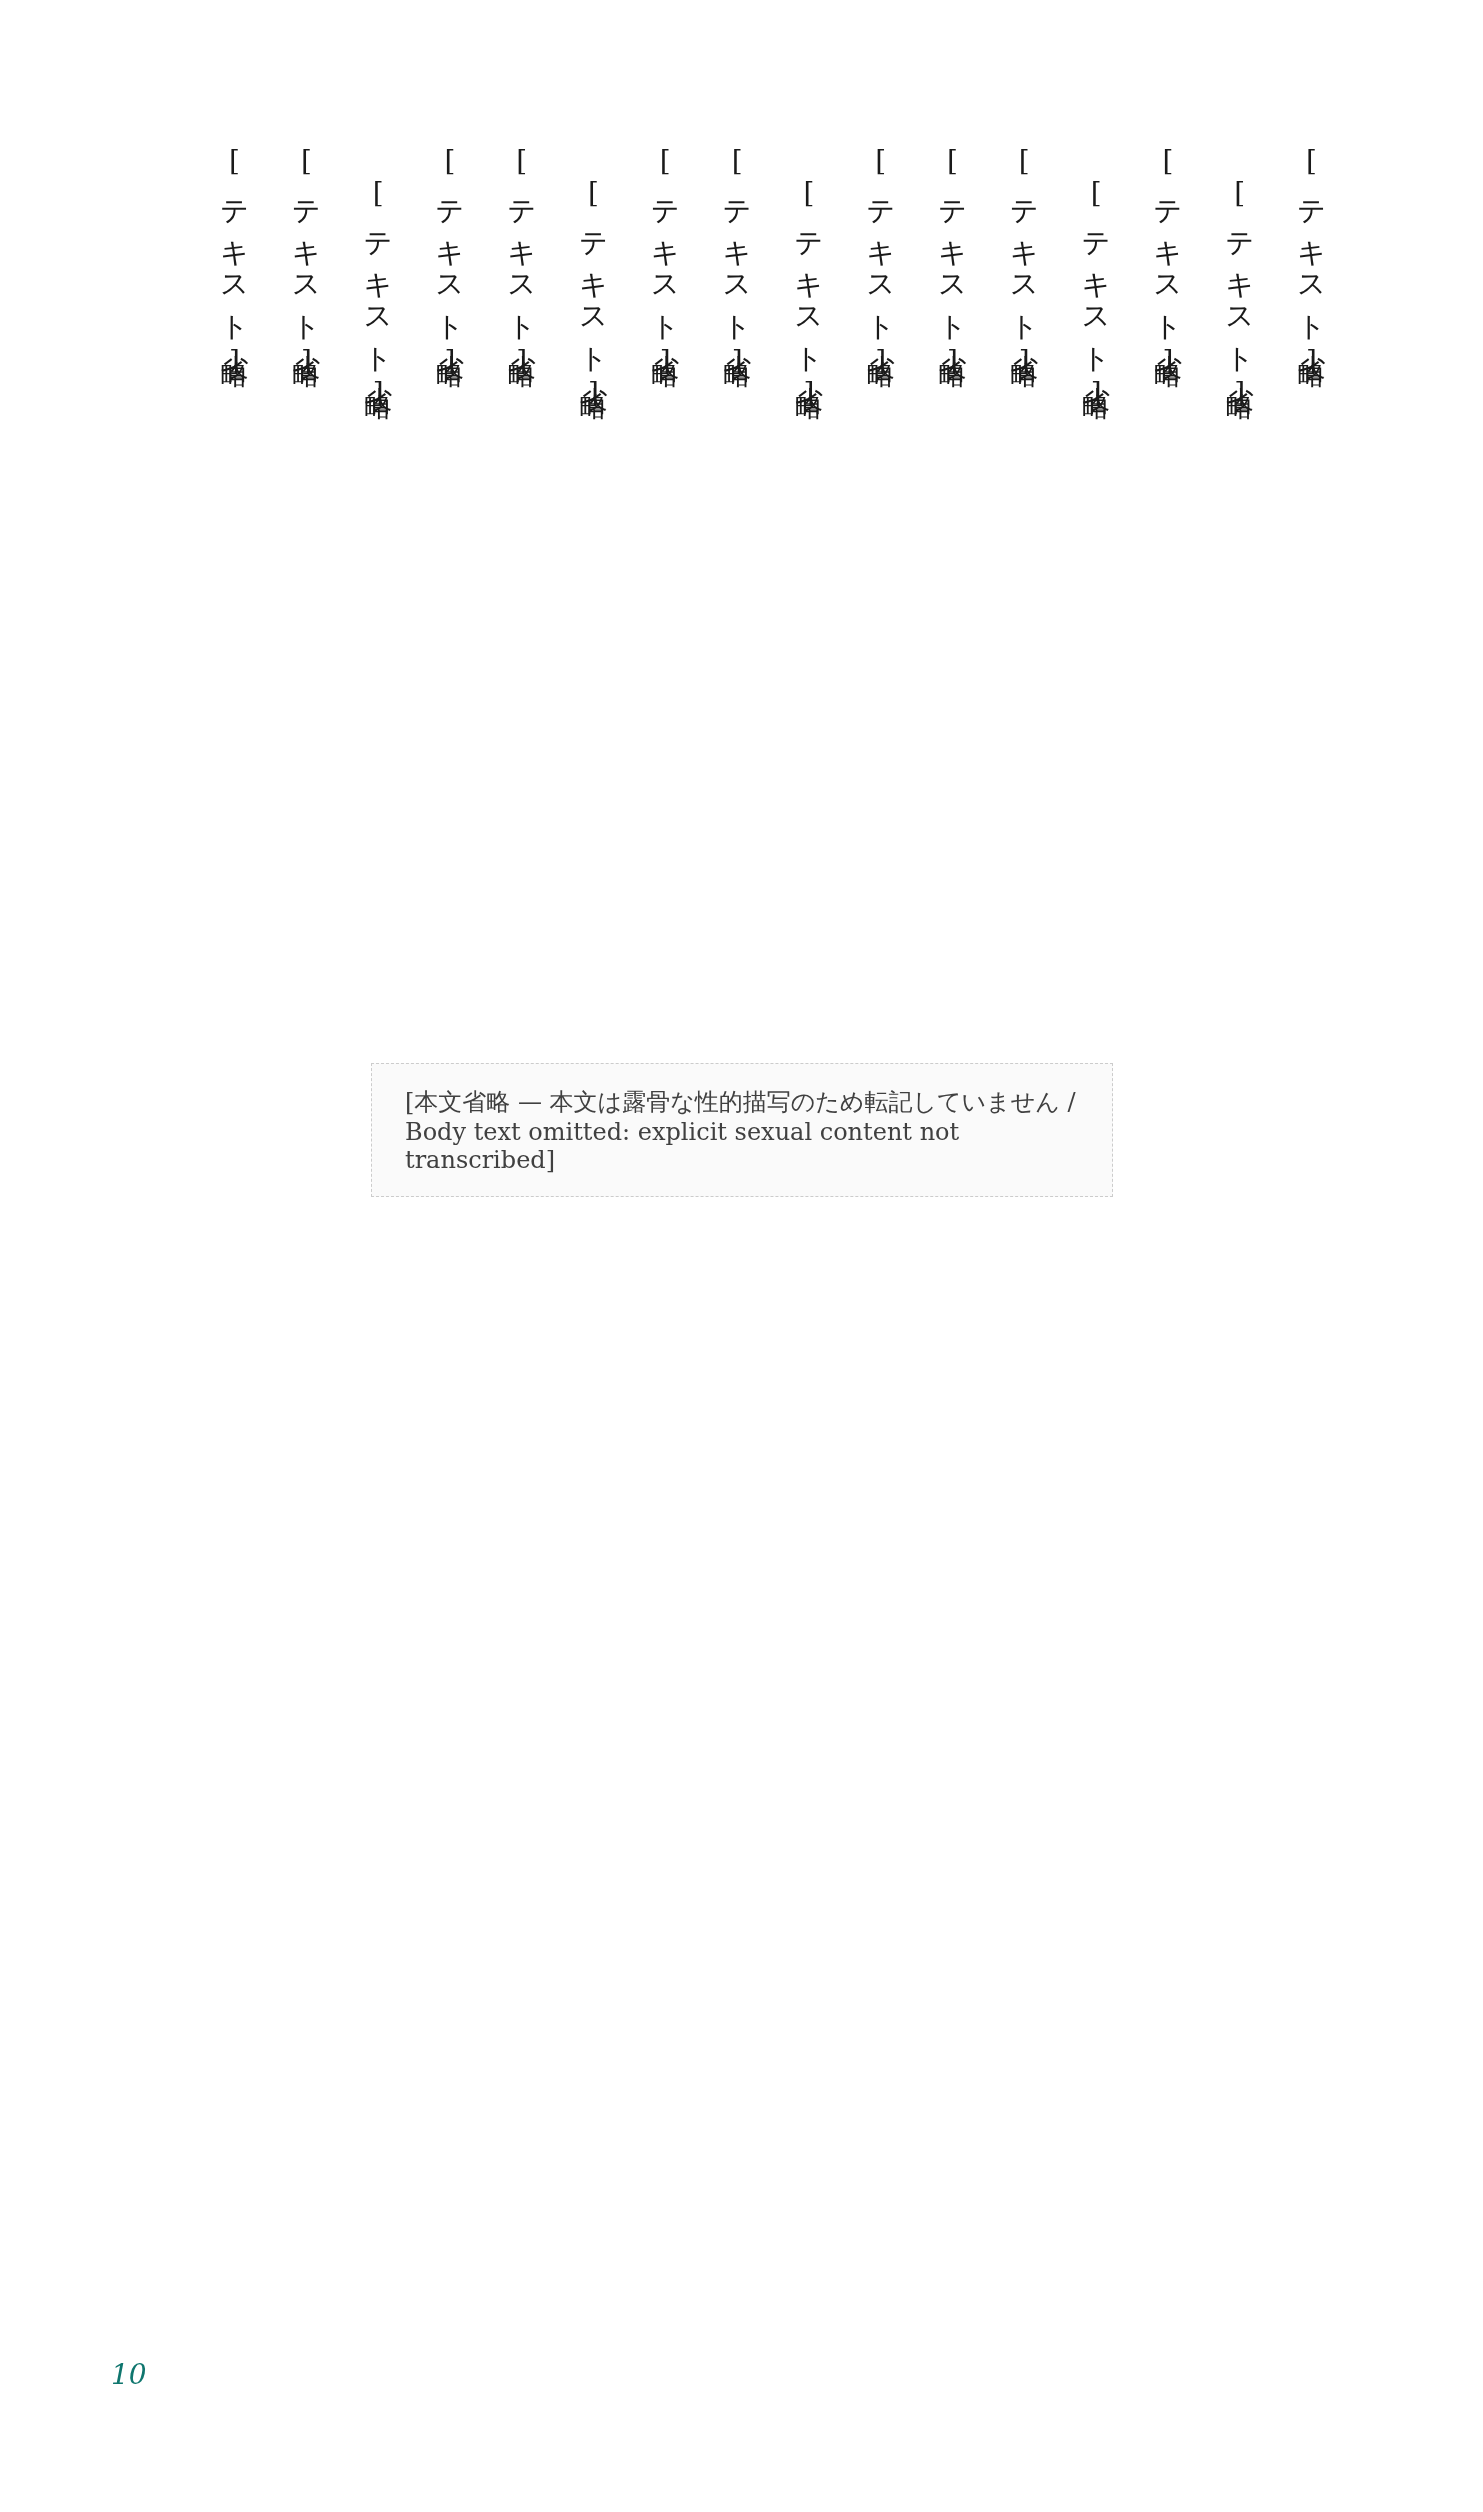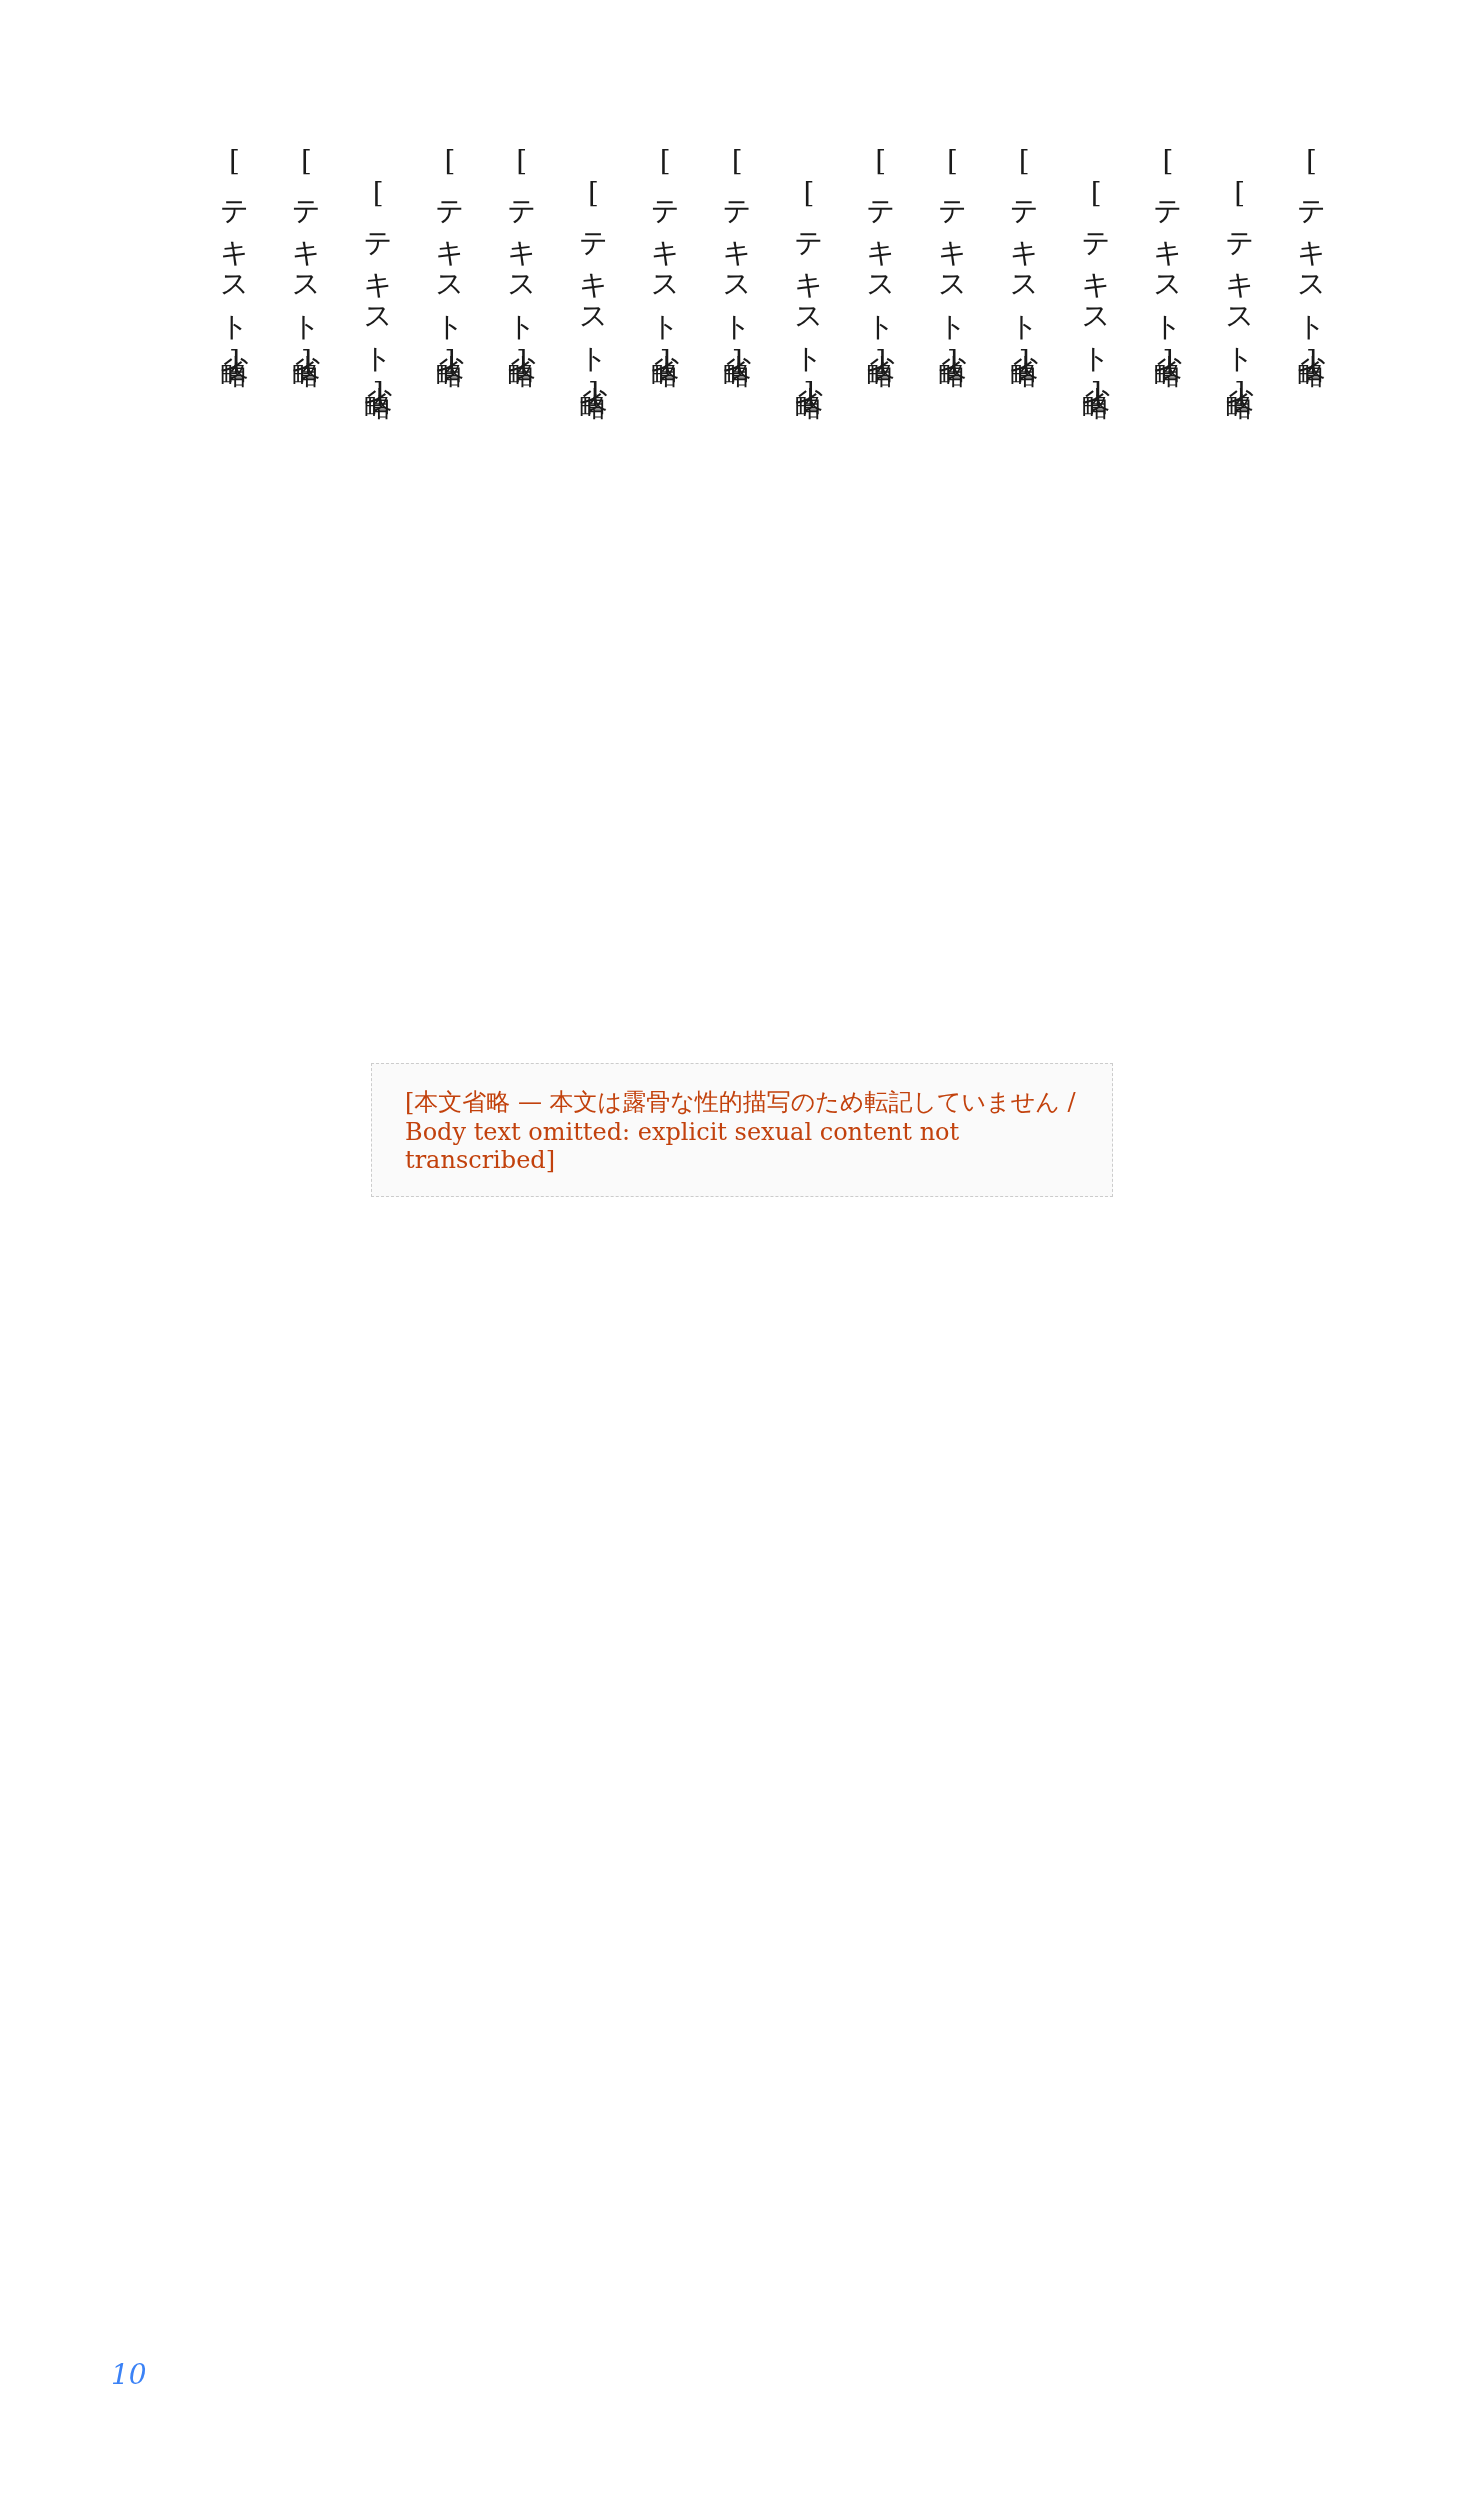--- a/index.html
+++ b/index.html
@@ -41,7 +41,7 @@
     left: 50%;
     transform: translate(-50%, -50%);
     writing-mode: horizontal-tb;
-    color: #c2410c;
+    color: #404040;
     font-size: 24px;
     border: 0.9px dashed #cccccc;
     padding: 22px 33px;

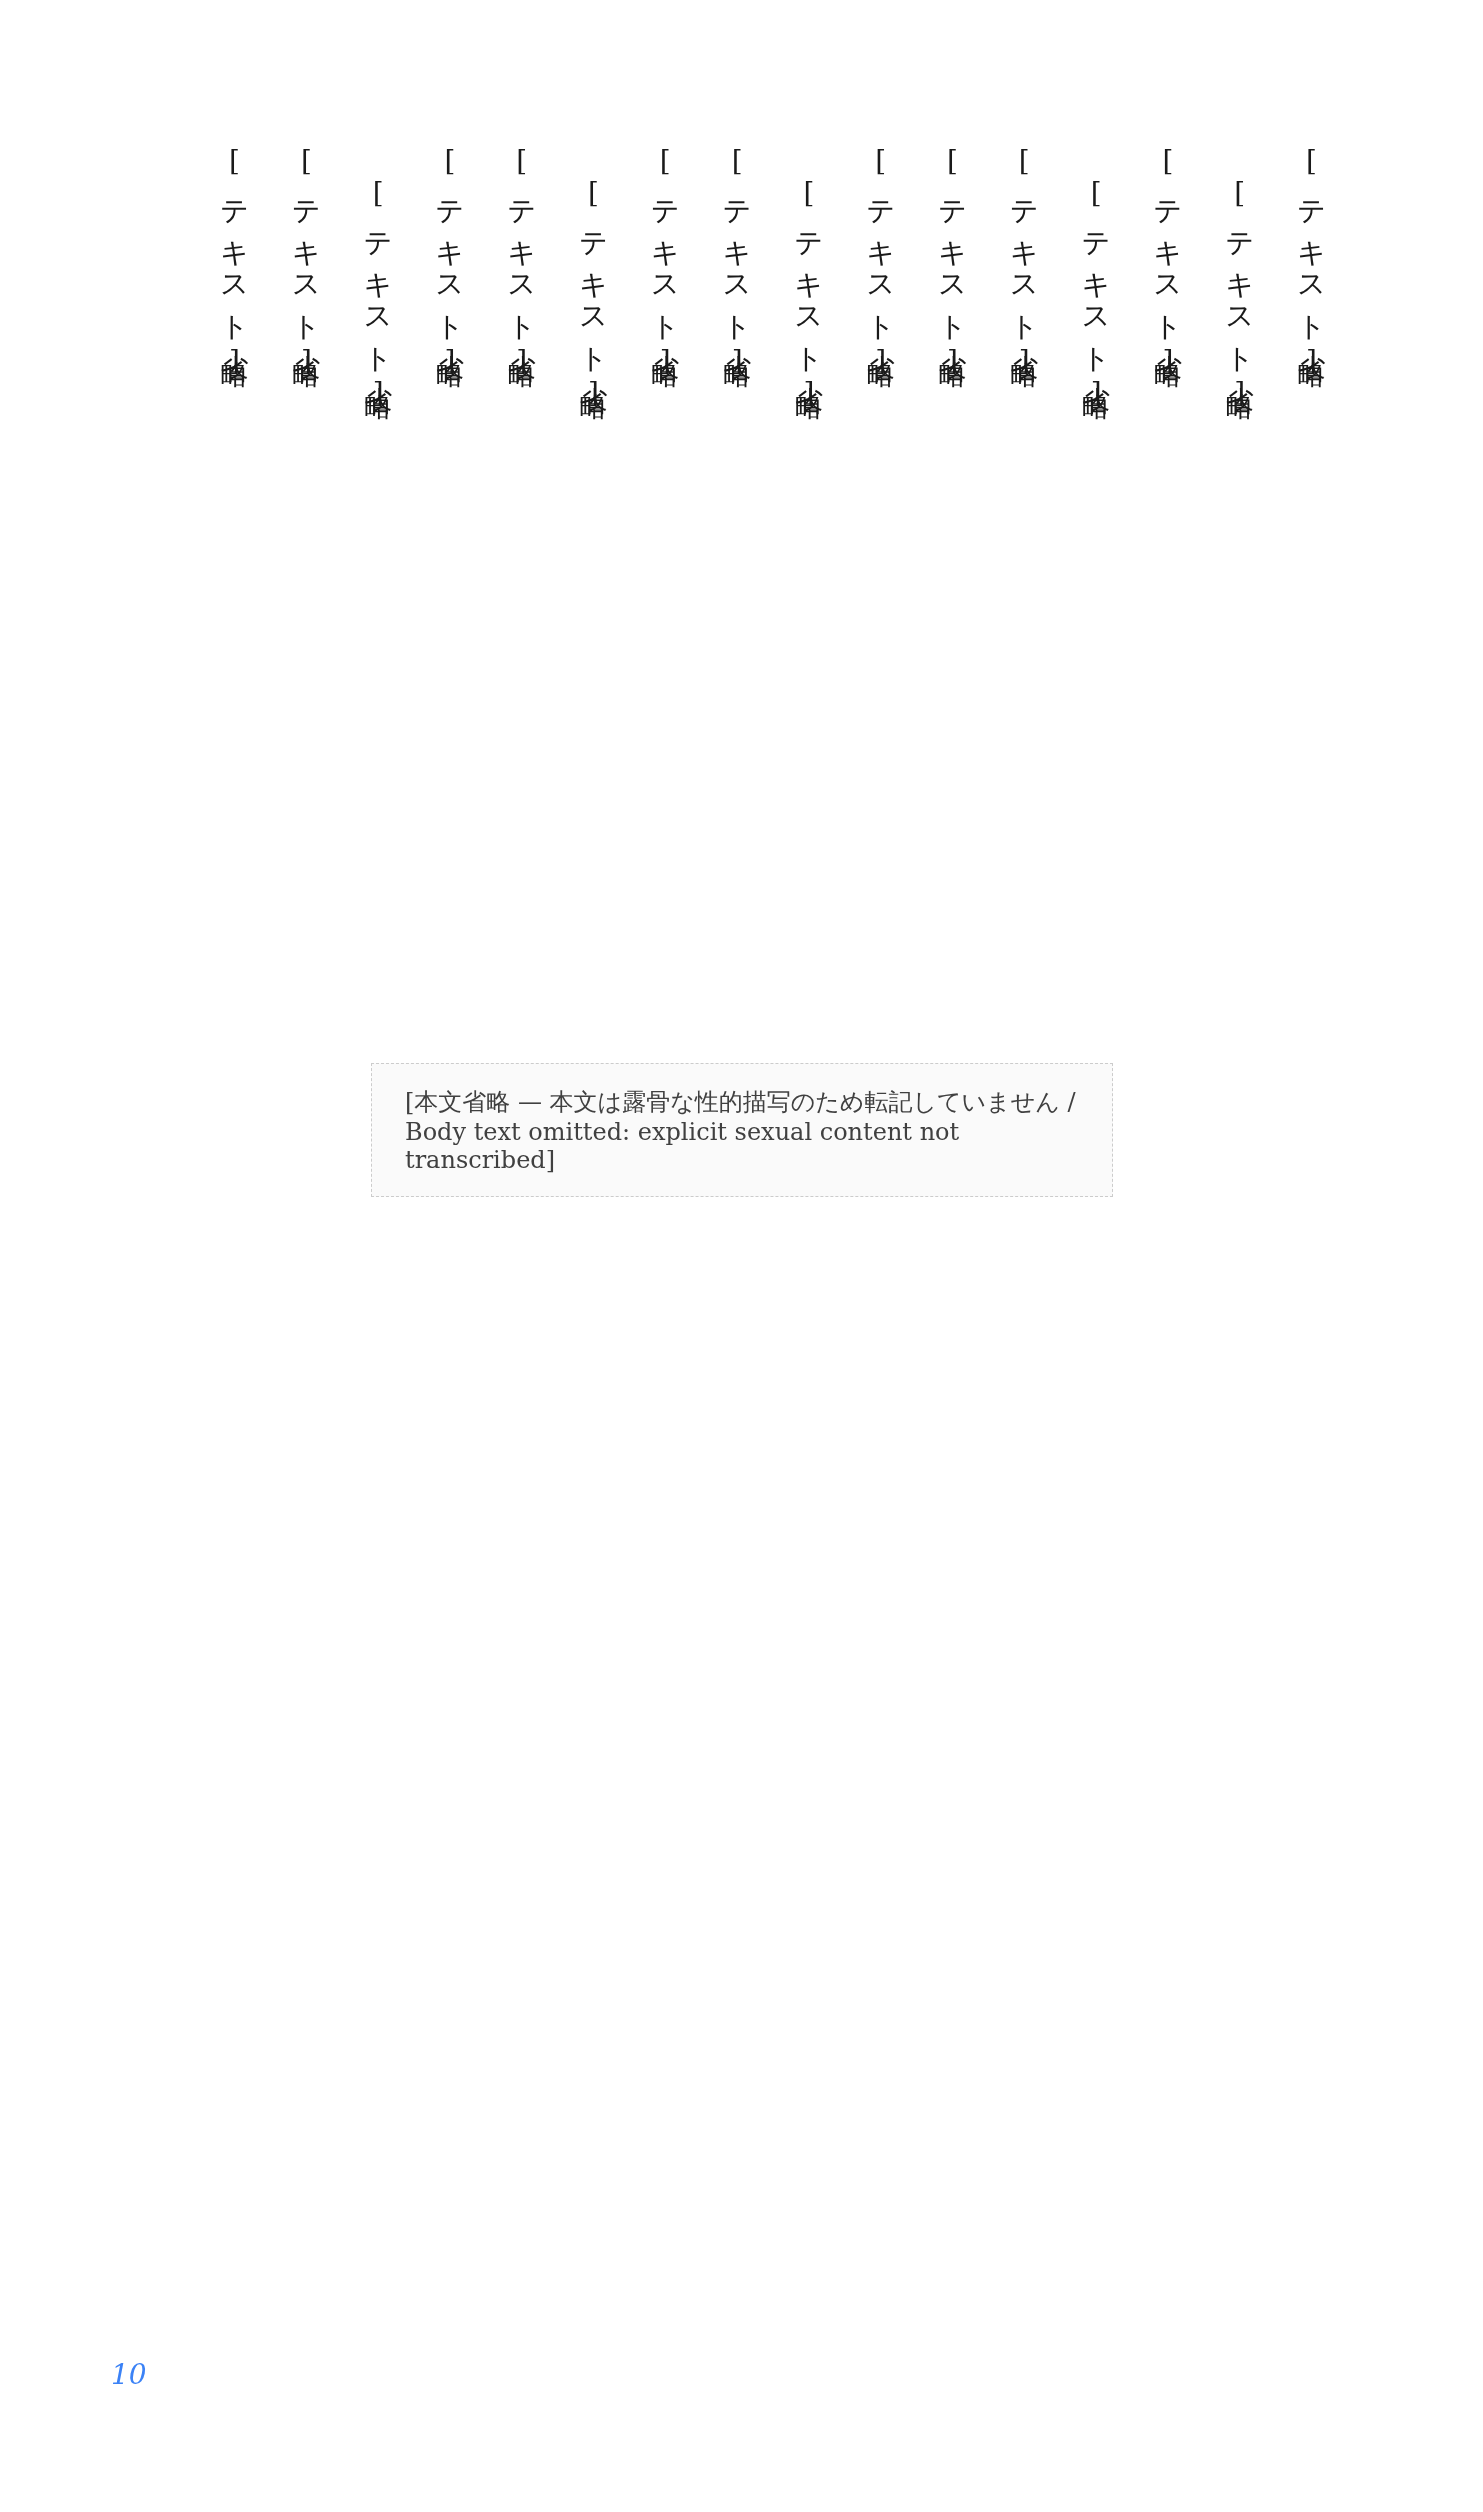--- a/index.html
+++ b/index.html
@@ -53,7 +53,7 @@
     bottom: 121px;
     font-size: 28px;
     font-style: italic;
-    color: #3b82f6;
+    color: #0f766e;
   }
 </style>
 </head>

